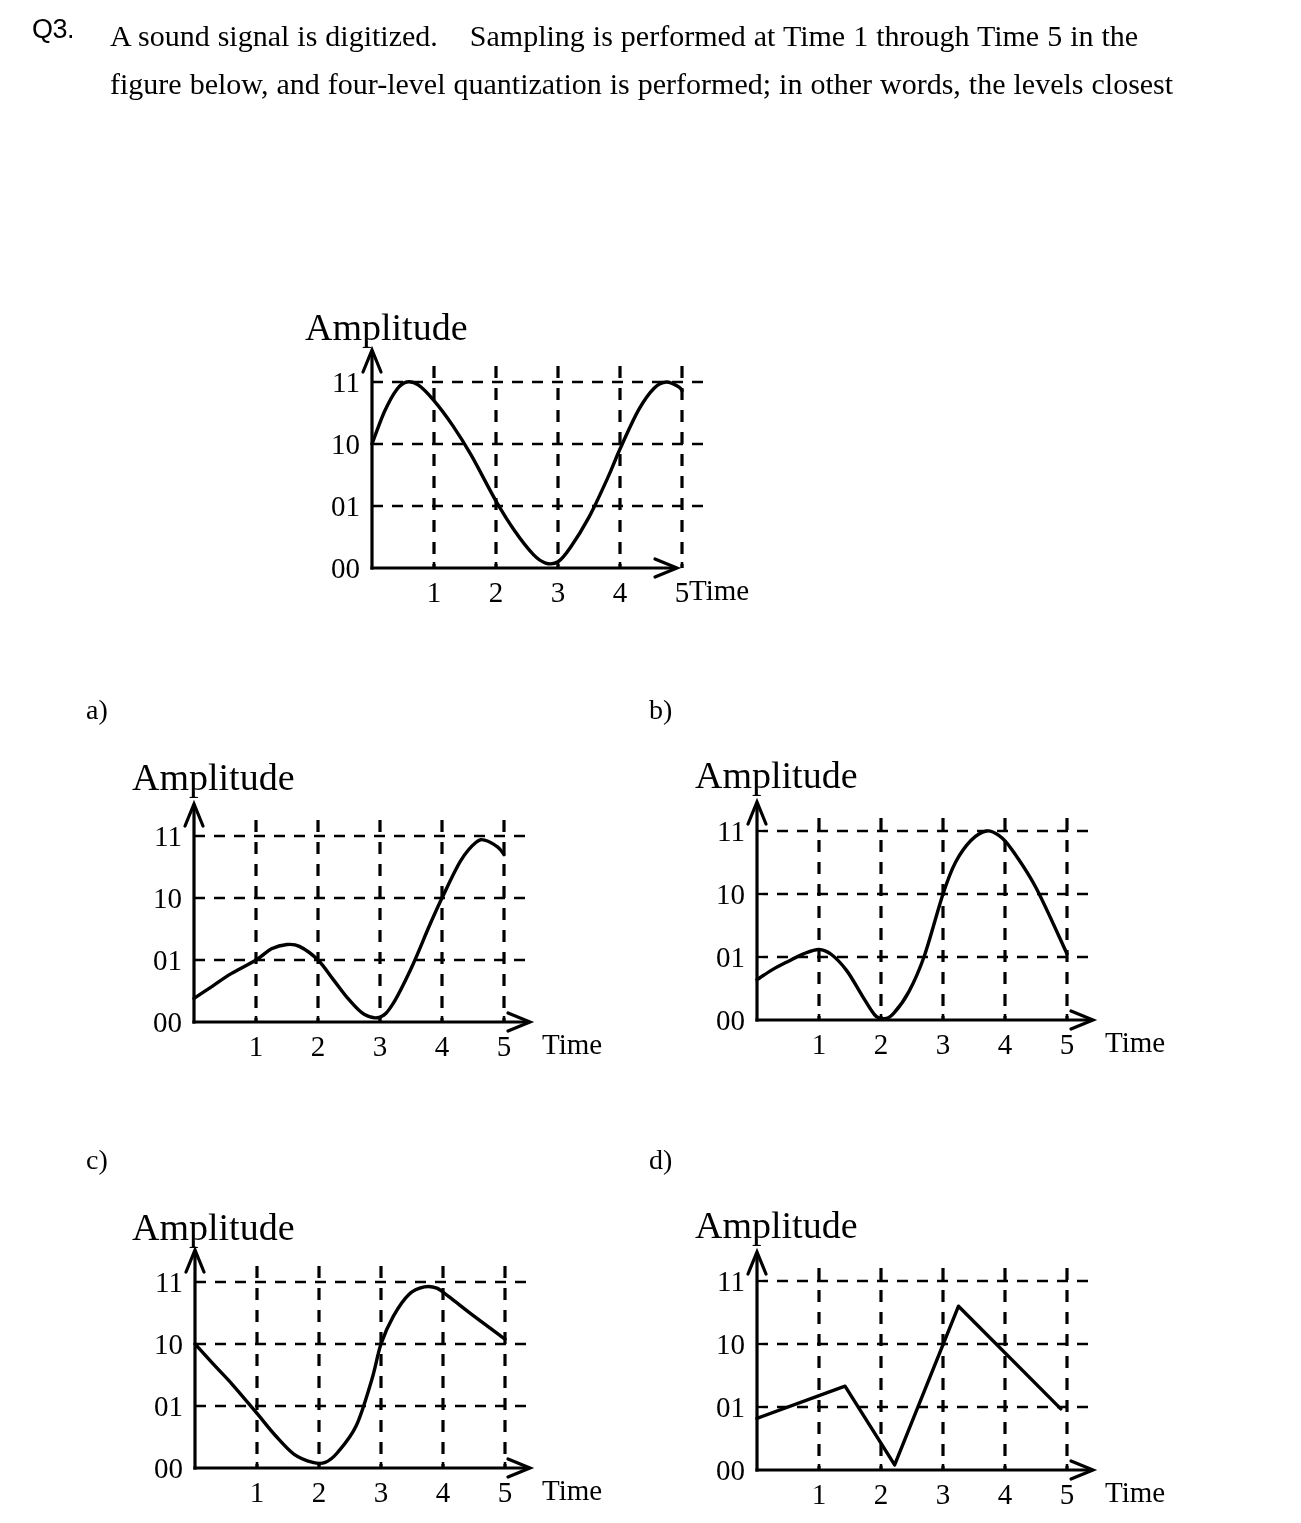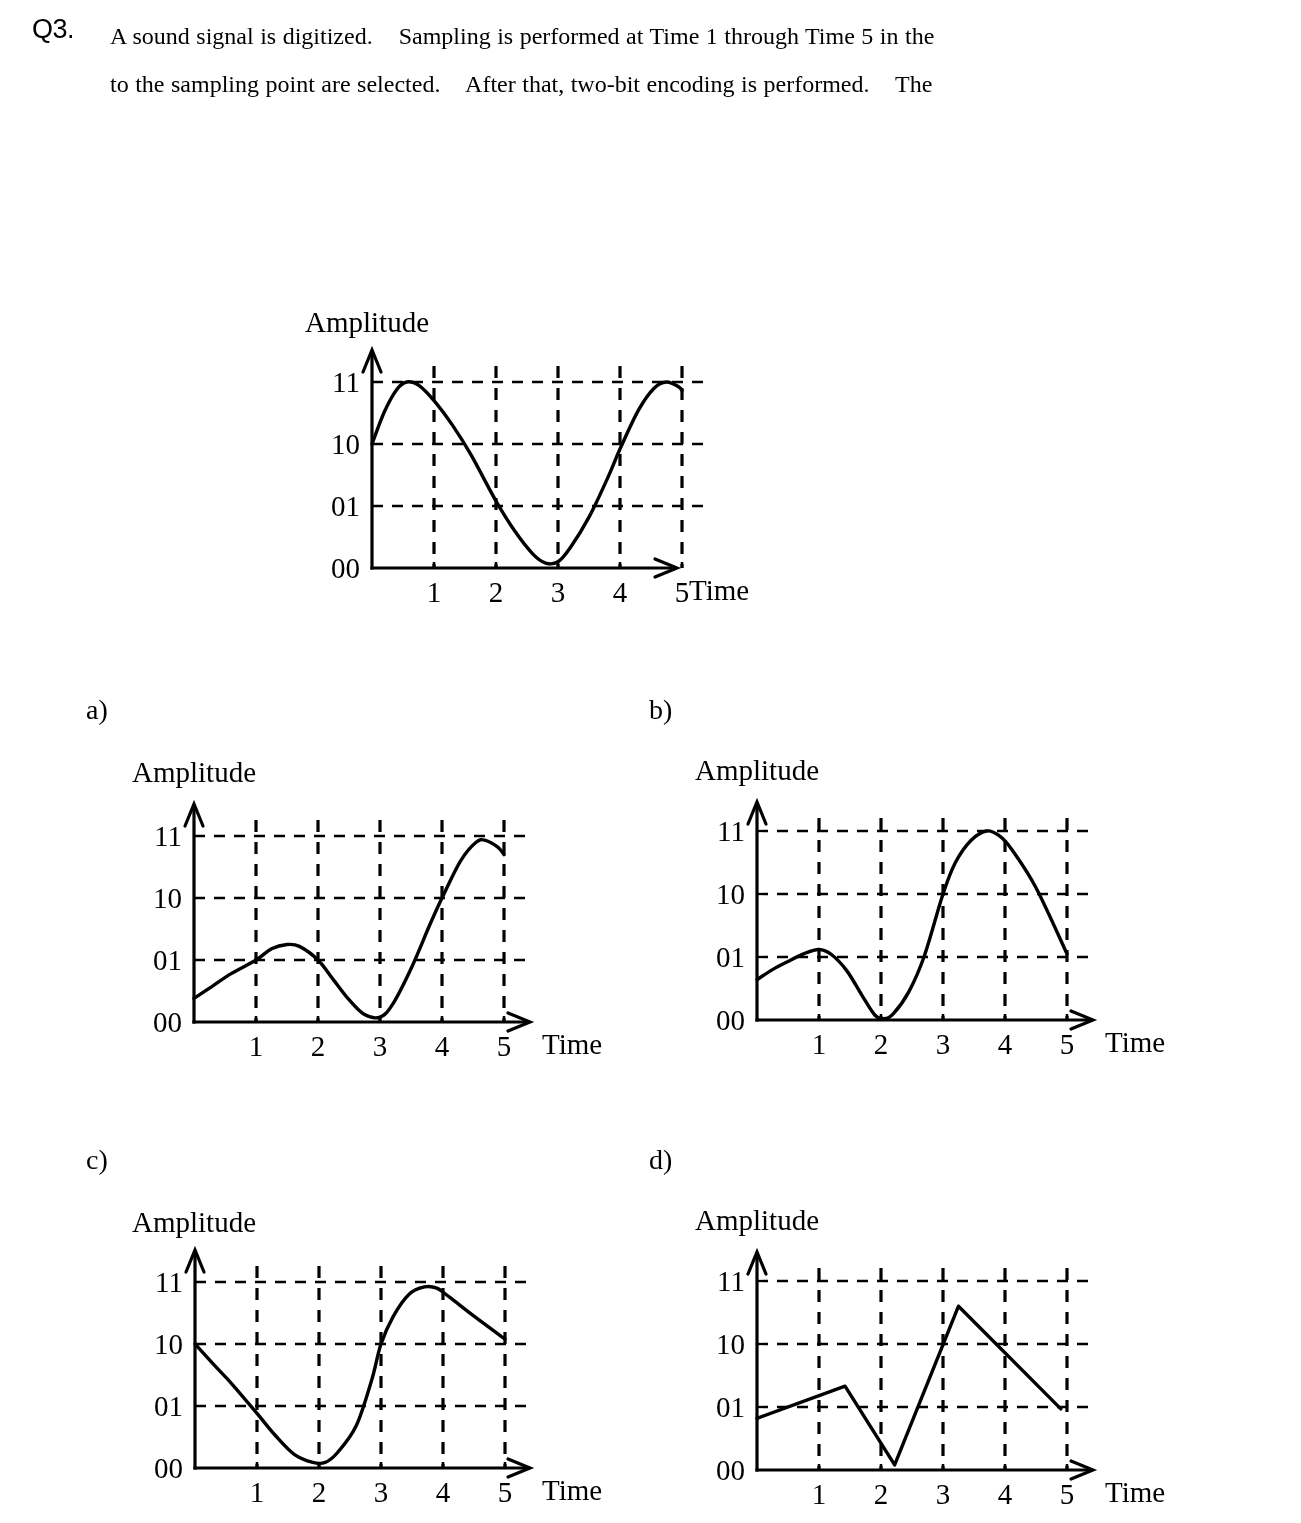--- a/index.html
+++ b/index.html
@@ -37,7 +37,7 @@
     left: 110px;
     top: 12px;
     width: 1185px;
-    font-size: 24px;
+    font-size: 30px;
     line-height: 48px;
     text-align: justify;
     text-justify: inter-word;

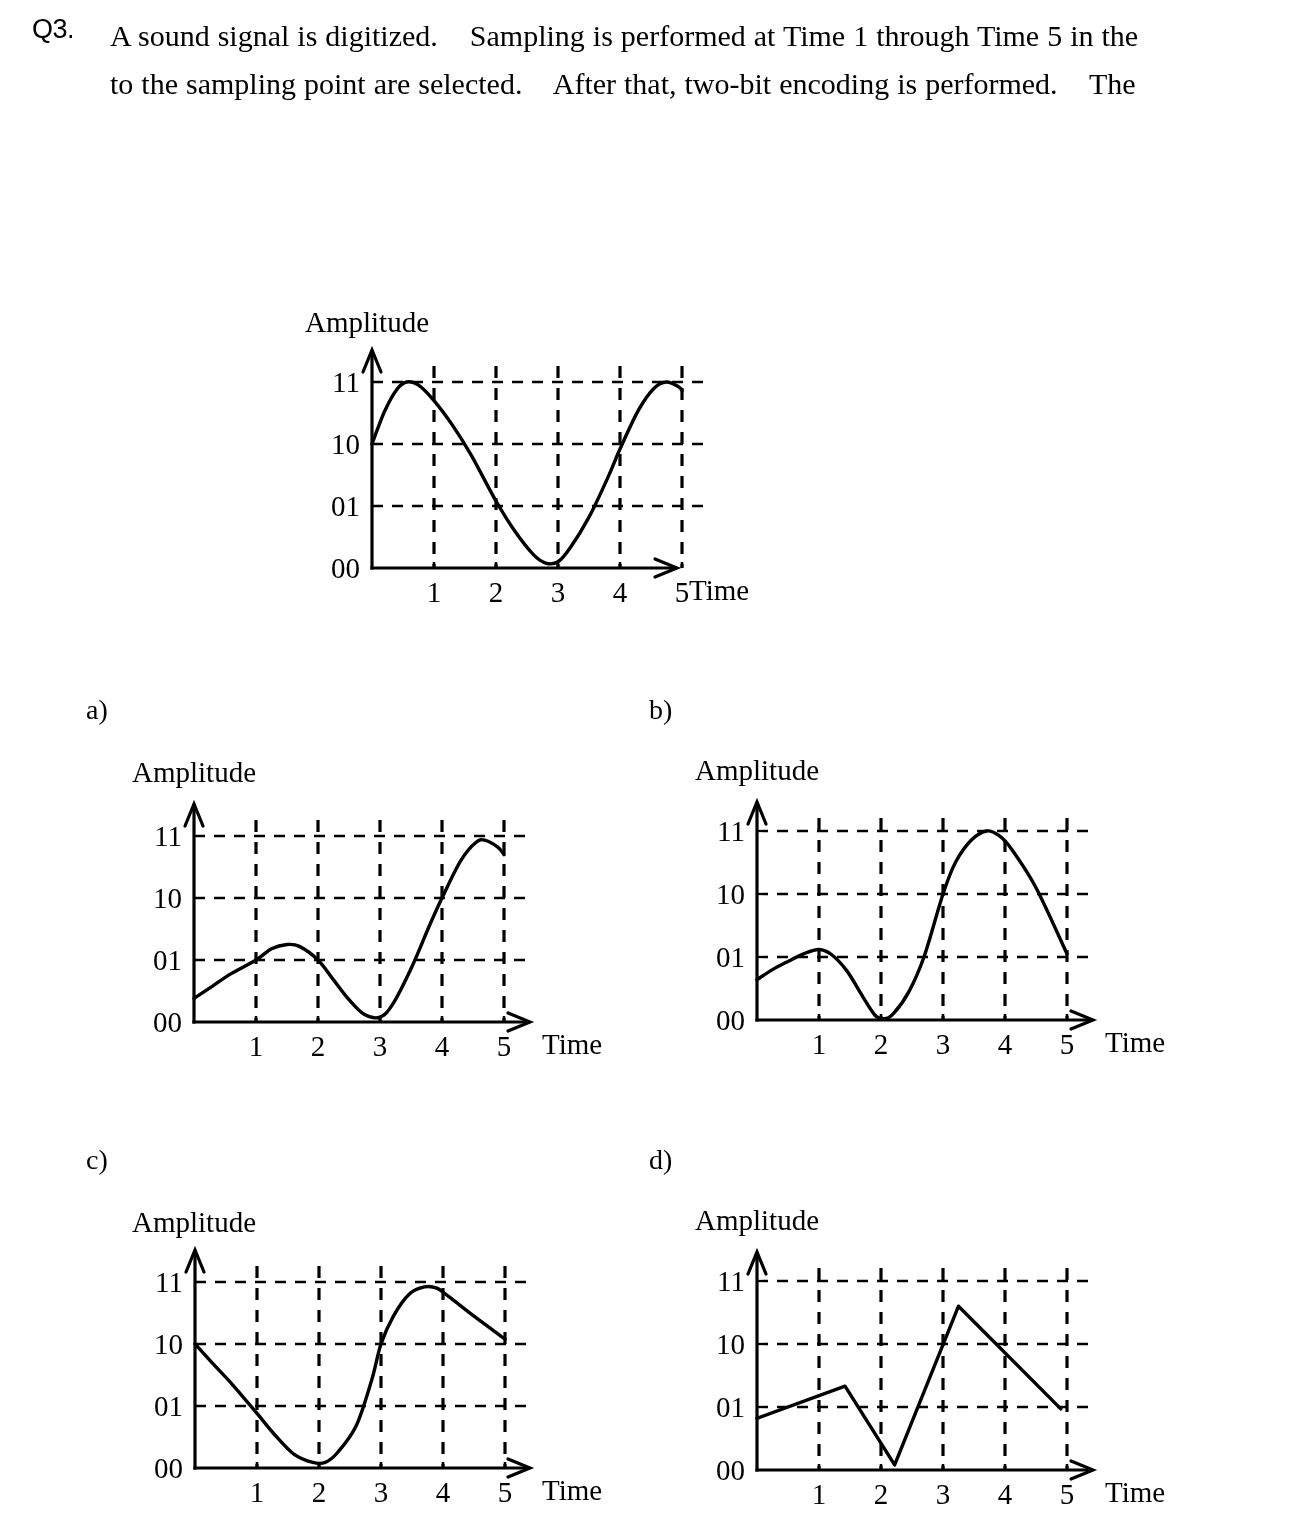--- a/index.html
+++ b/index.html
@@ -103,6 +103,7 @@
   <div class="q-label">Q3.</div>
   <div class="q-body">
     <span class="q-line">A sound signal is digitized.    Sampling is performed at Time 1 through Time 5 in the</span>
+    <span class="q-line">figure below, and four-level quantization is performed; in other words, the levels closest</span>
     <span class="q-line">to the sampling point are selected.    After that, two-bit encoding is performed.    The</span>
   </div>
 </div>

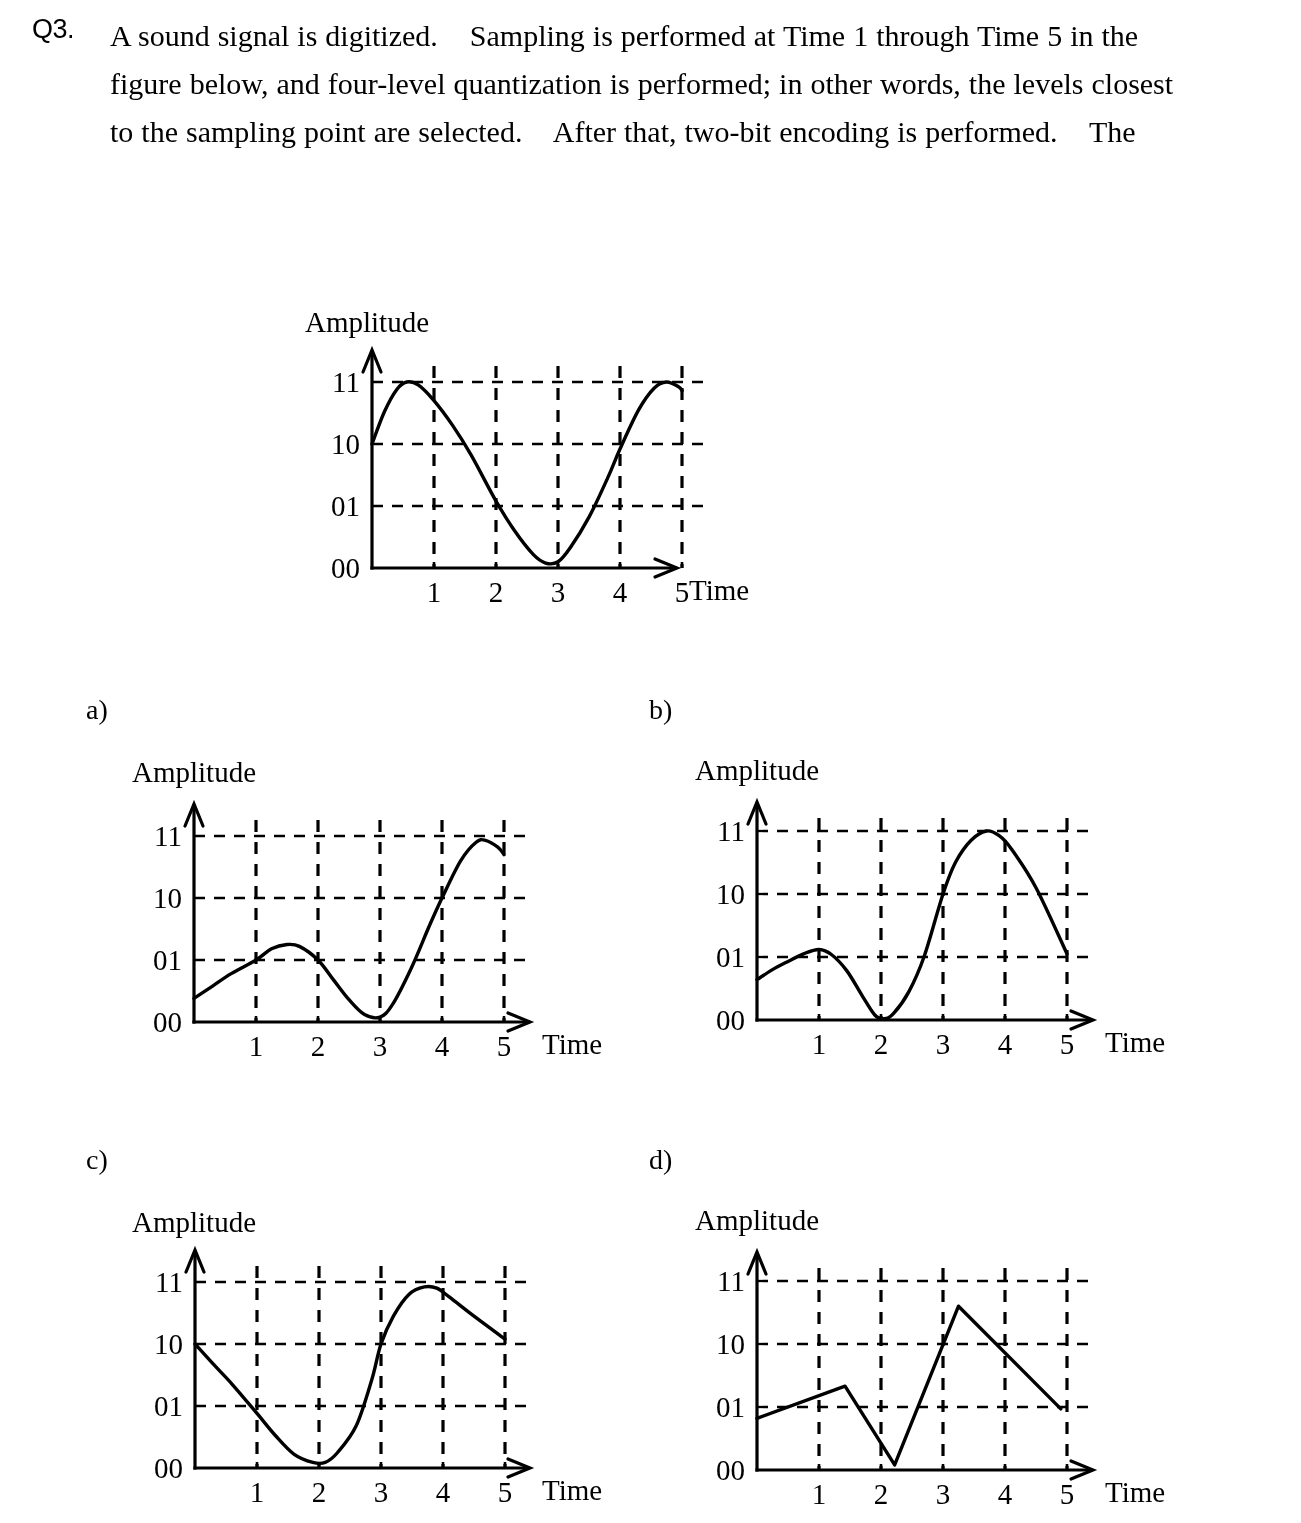--- a/index.html
+++ b/index.html
@@ -104,7 +104,6 @@
   <div class="q-body">
     <span class="q-line">A sound signal is digitized.    Sampling is performed at Time 1 through Time 5 in the</span>
     <span class="q-line">figure below, and four-level quantization is performed; in other words, the levels closest</span>
-    <span class="q-line">to the sampling point are selected.    After that, two-bit encoding is performed.    The</span>
   </div>
 </div>
 

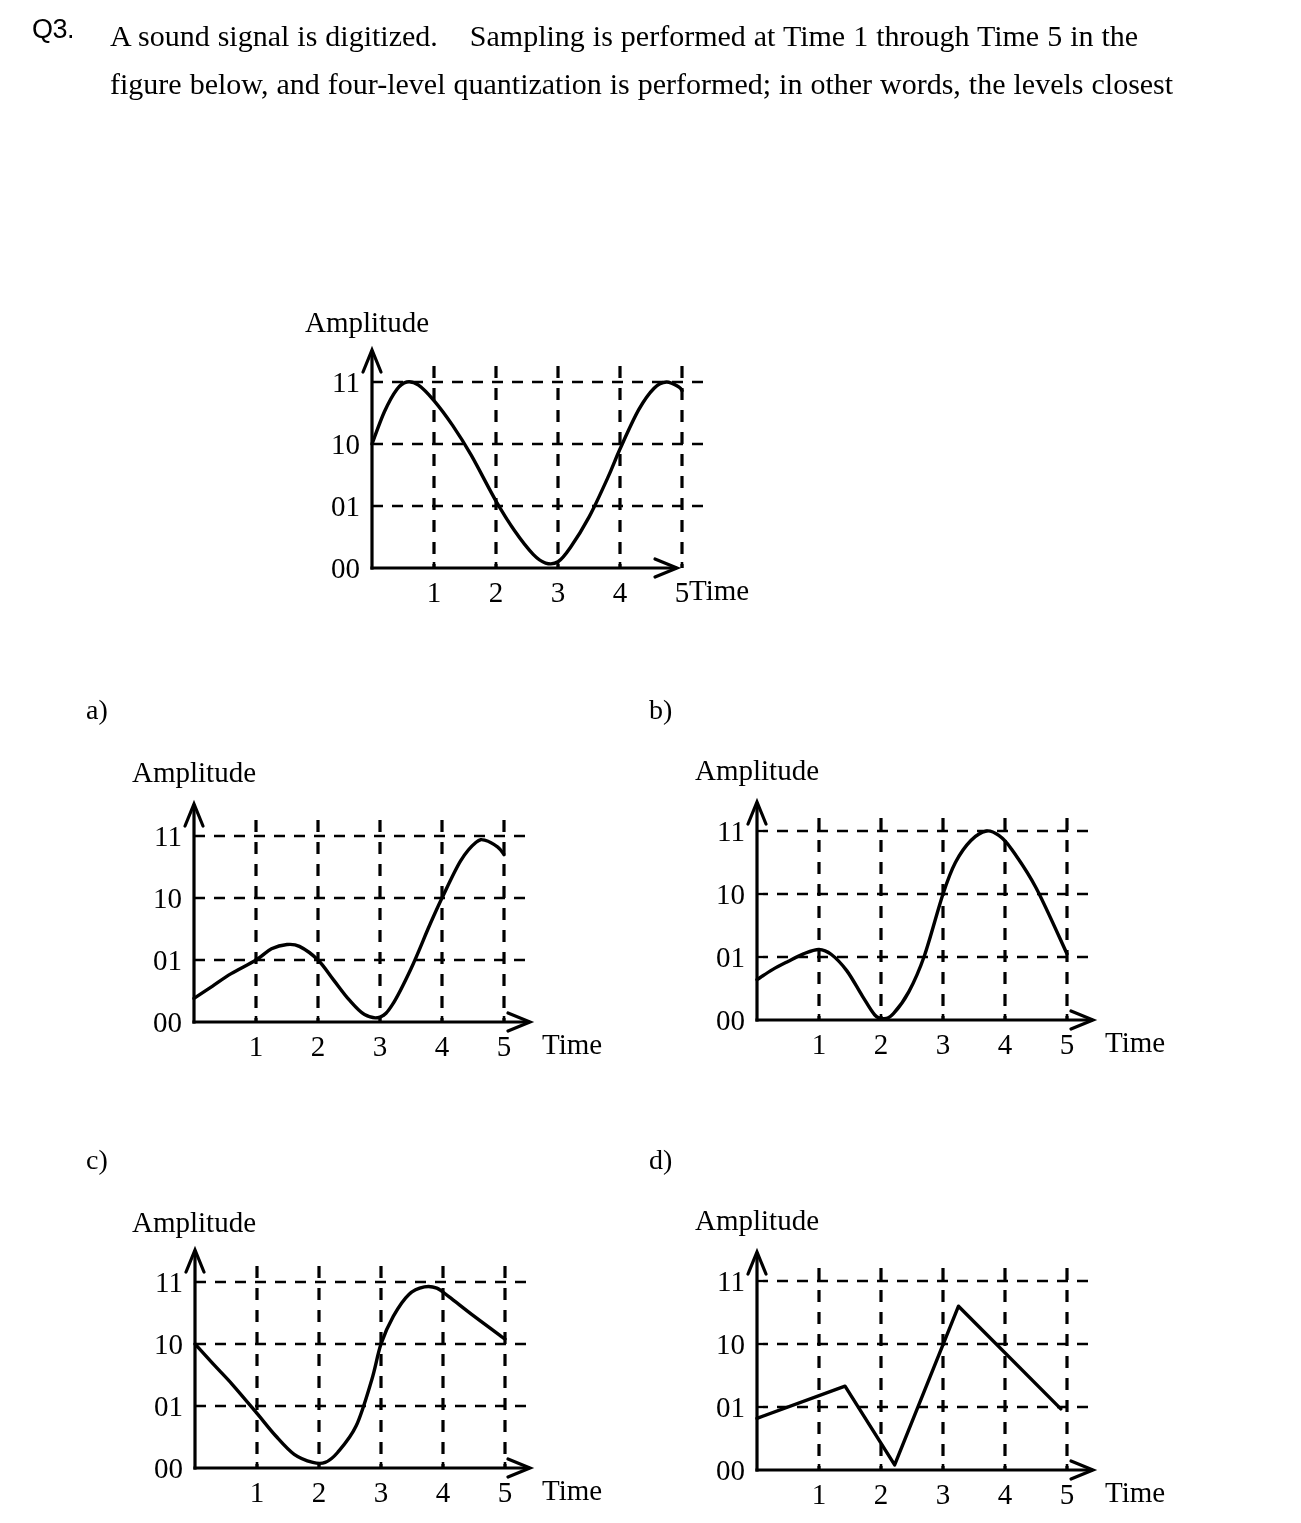--- a/index.html
+++ b/index.html
@@ -59,7 +59,7 @@
   }
   .amp-label {
     position: absolute;
-    font-size: 29px;
+    font-size: 38px;
     line-height: 1;
     white-space: nowrap;
   }

